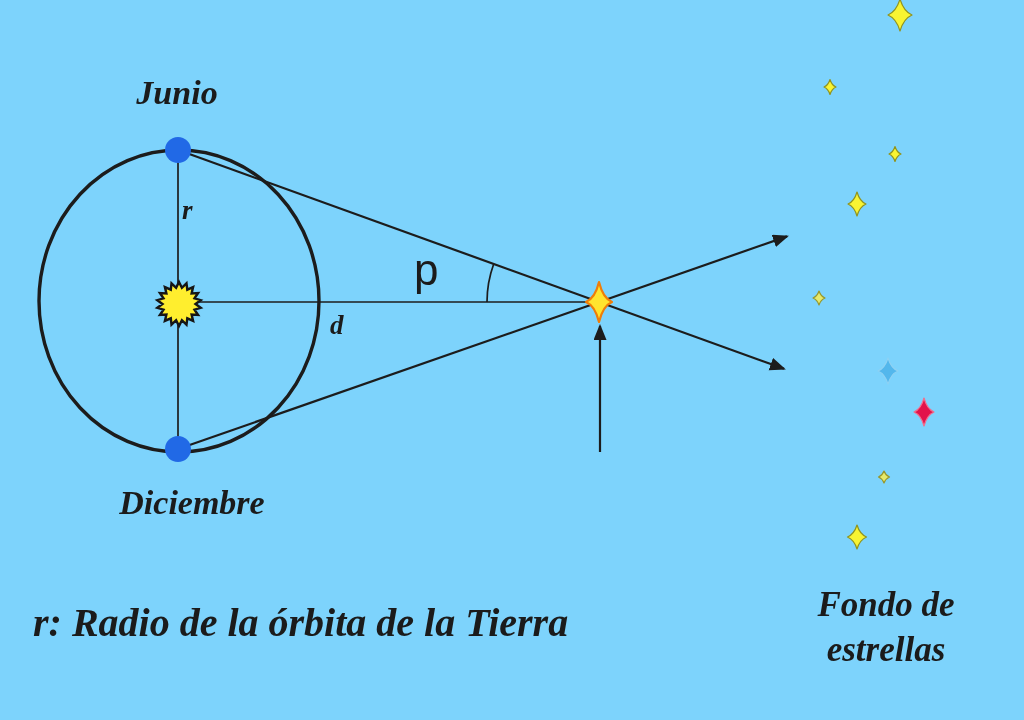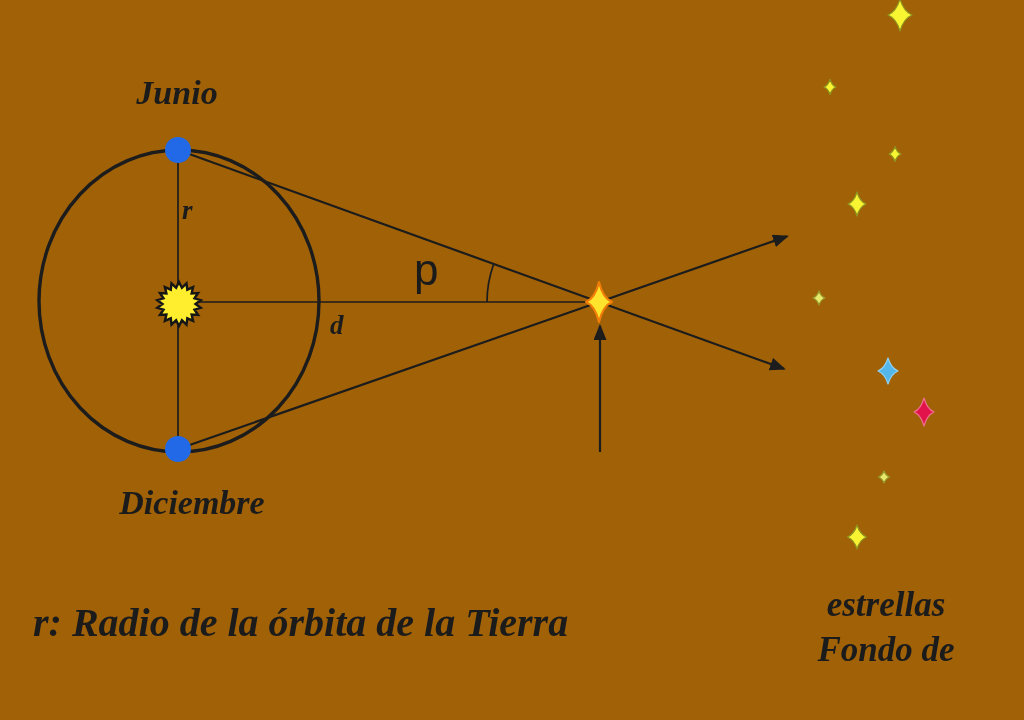--- a/index.html
+++ b/index.html
@@ -6,7 +6,7 @@
   .stage{
     position:relative;
     width:1024px;height:720px;
-    background:#a16207;
+    background:#7dd3fc;
     overflow:hidden;
     font-family:"Liberation Serif","DejaVu Serif",serif;
   }

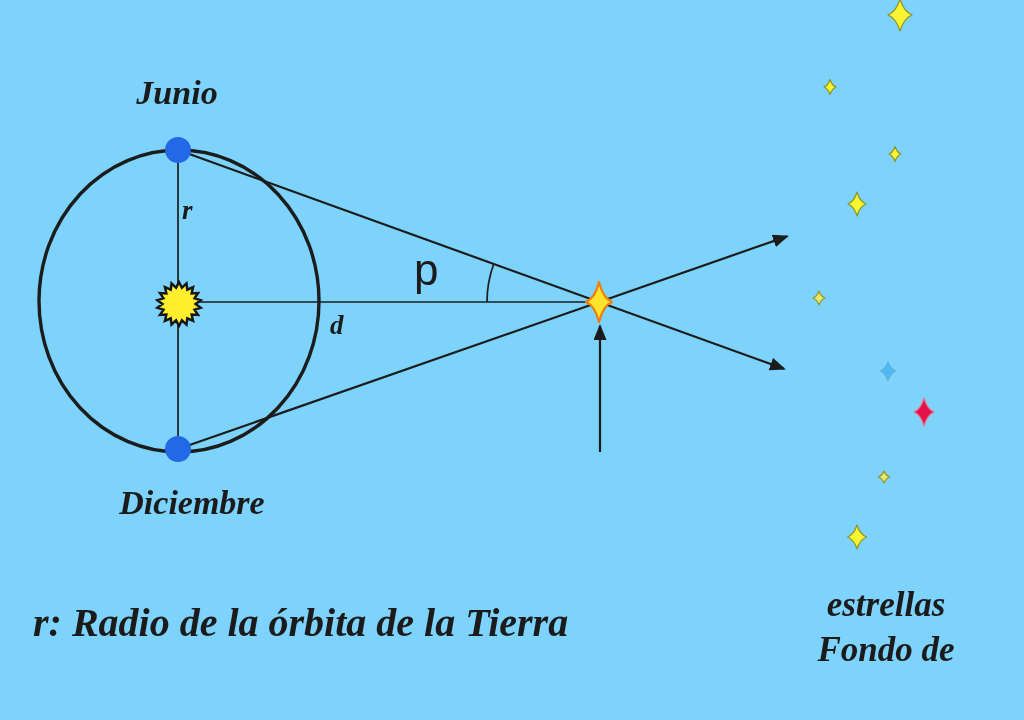--- a/index.html
+++ b/index.html
@@ -87,8 +87,8 @@
 
 
   <div class="lbl fondo centered" style="left:886px;top:582px">
+    <span style="display:block">Fondo de</span>
     <span style="display:block">estrellas</span>
-    <span style="display:block">Fondo de</span>
   </div>
 
   <div class="lbl legend" style="left:33px;top:606px">

